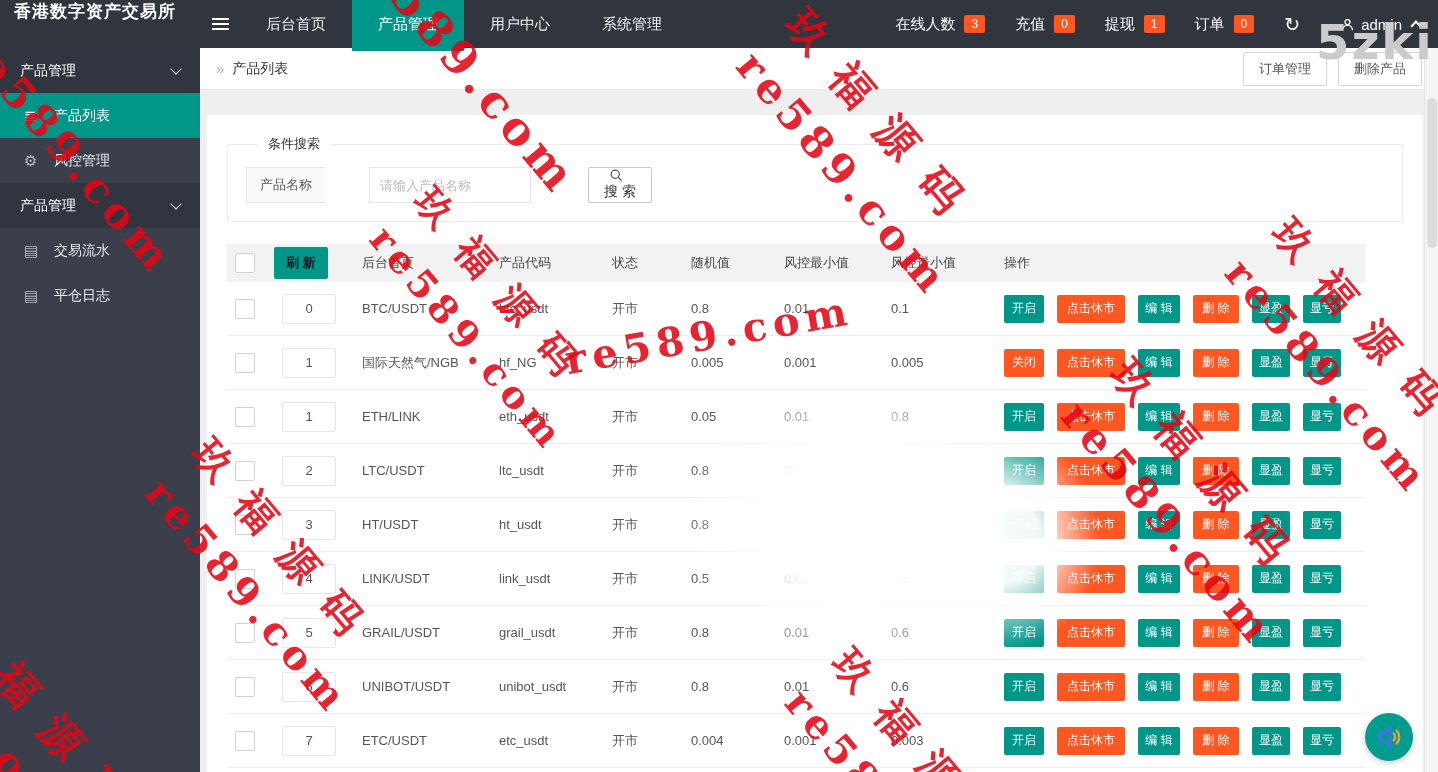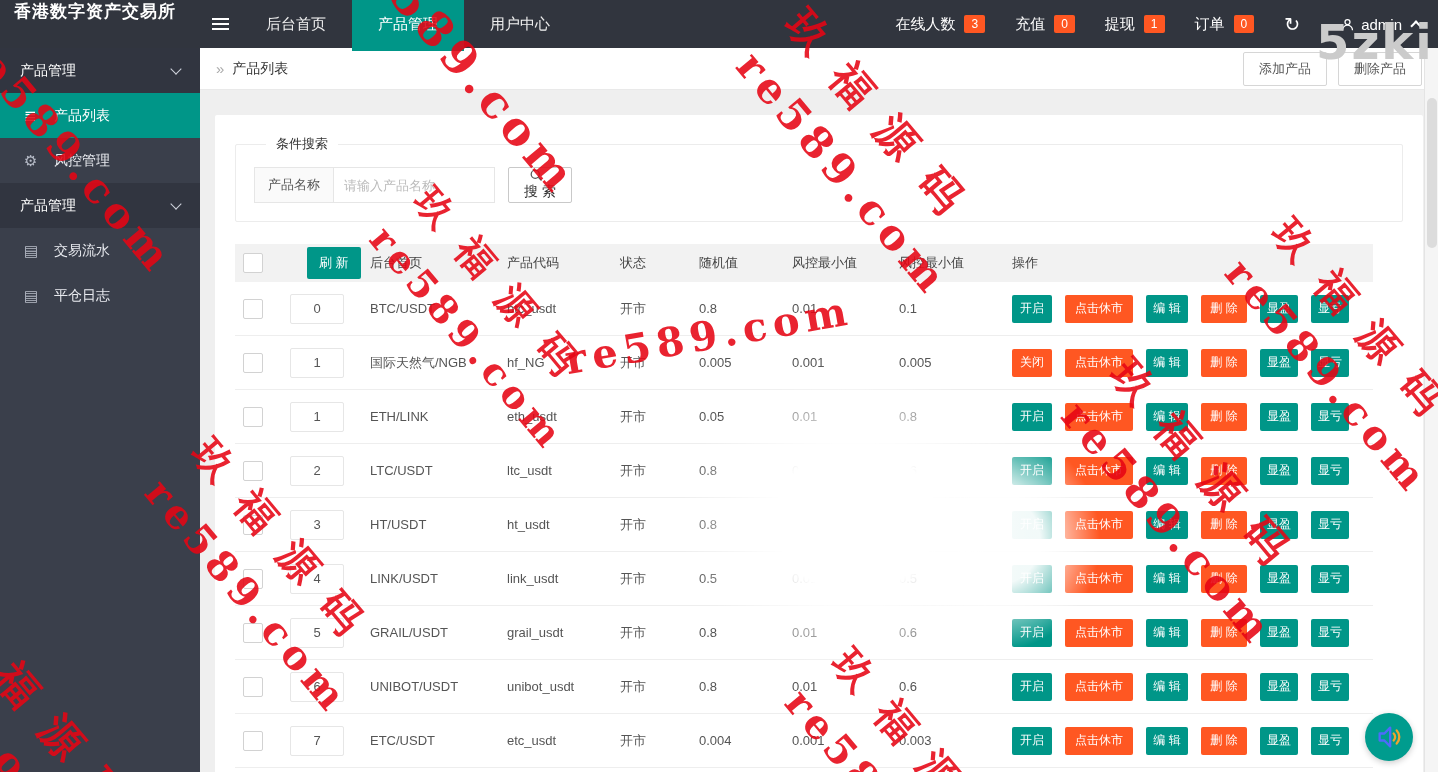--- a/index.html
+++ b/index.html
@@ -96,6 +96,7 @@
     <div class="tab">后台首页</div>
     <div class="tab active">产品管理</div>
     <div class="tab">用户中心</div>
+    <div class="tab">系统管理</div>
   </nav>
   <div class="topbar-right">
     <div class="stat">

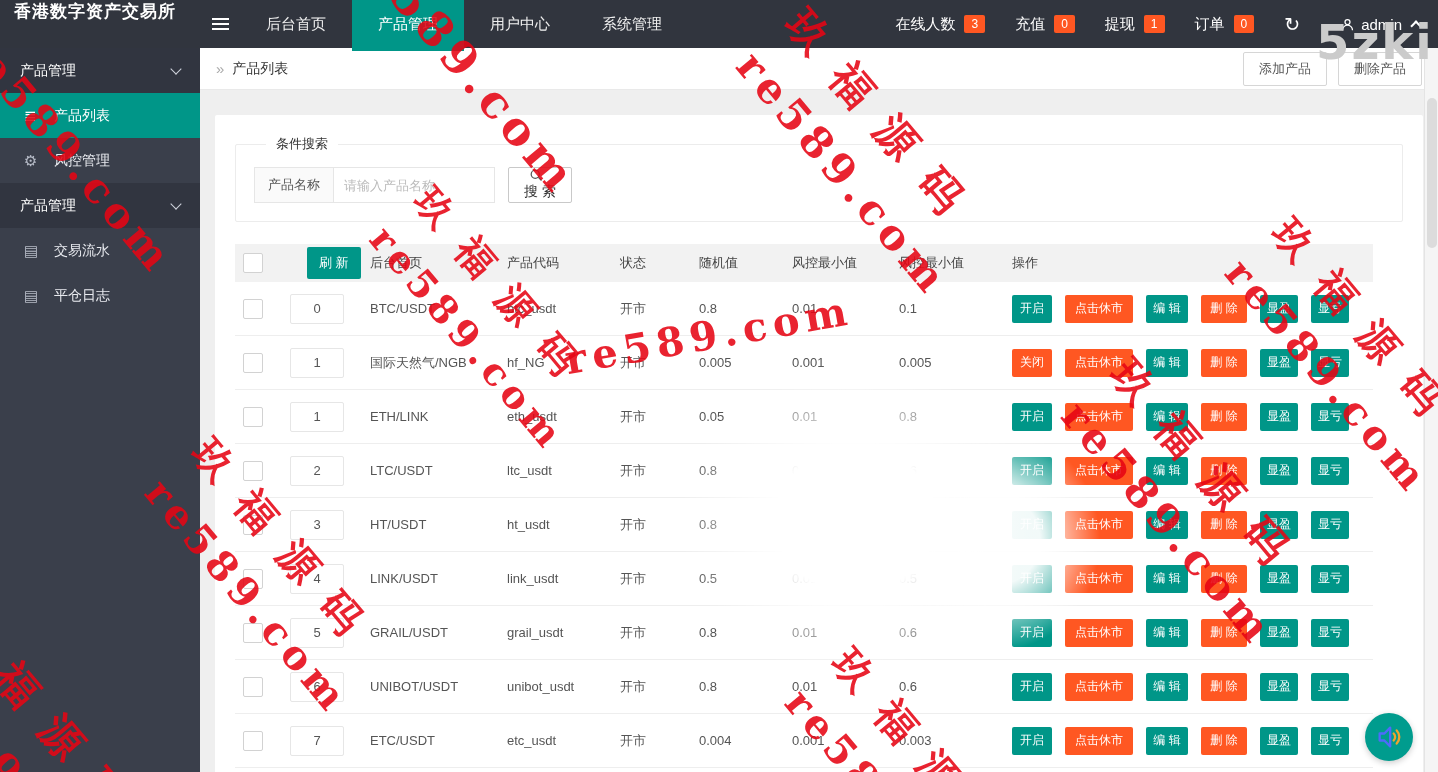--- a/index.html
+++ b/index.html
@@ -159,7 +159,7 @@
     <span class="bc-arrow">»</span>
     <span class="bc-title">产品列表</span>
     <div class="bc-actions">
-      <button class="btn-outline">添加产品</button>
+      <button class="btn-outline">订单管理</button>
       <button class="btn-outline">删除产品</button>
     </div>
   </div>

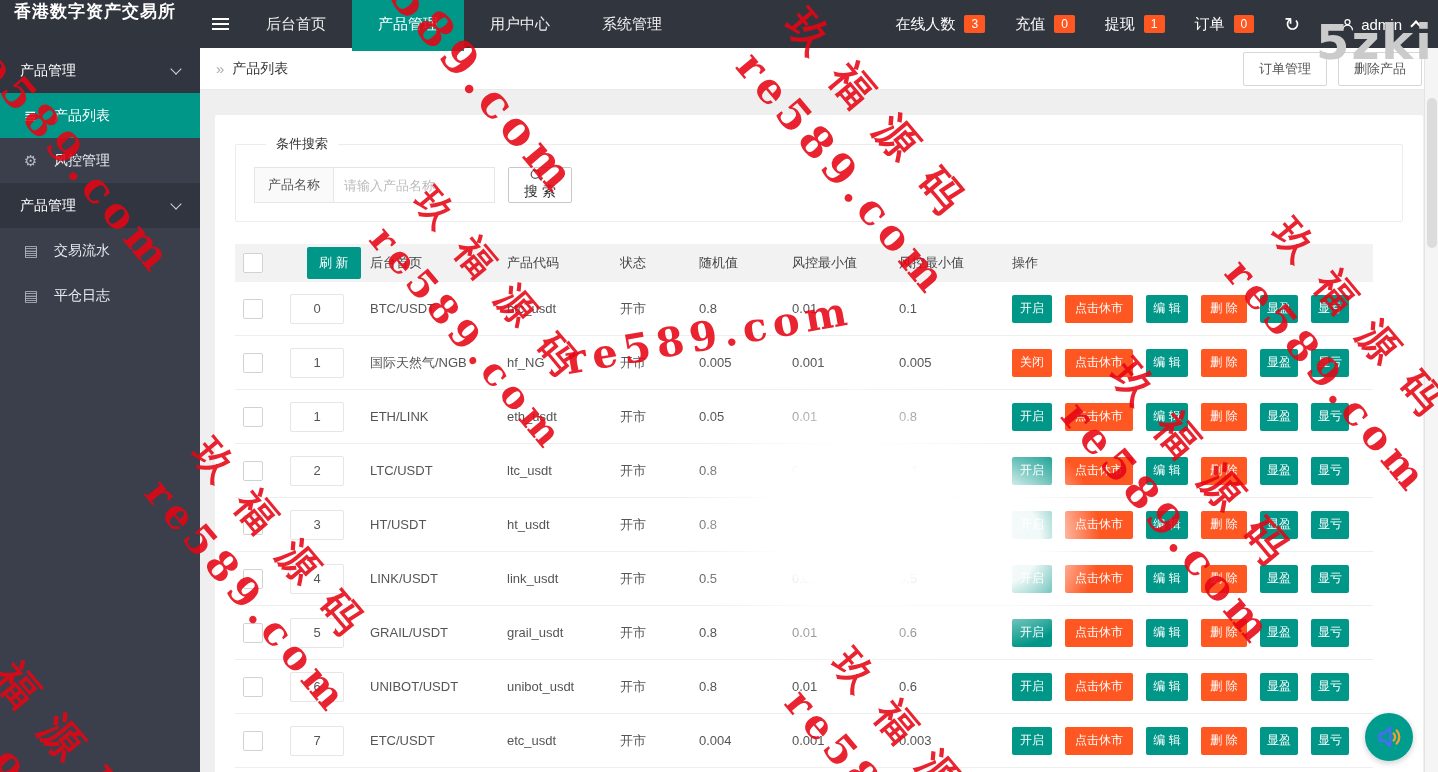--- a/index.html
+++ b/index.html
@@ -40,7 +40,7 @@
   .bc-actions { margin-left:auto; display:flex; }
   .btn-outline { background:#fff; border:1px solid #d6d6d6; border-radius:2px; color:#555; font-size:13px; padding:7px 15px; margin-left:11px; cursor:pointer; }
 
-  .content { padding:25px 15px 0 15px; height:536px; }
+  .content { padding:25px 15px 0 7px; height:536px; }
   .panel { background:#fff; border-radius:2px; padding:20px; height:700px; }
 
   fieldset.search-fs { border:1px solid #ececec; border-radius:2px; padding:14px 18px 18px 18px; }

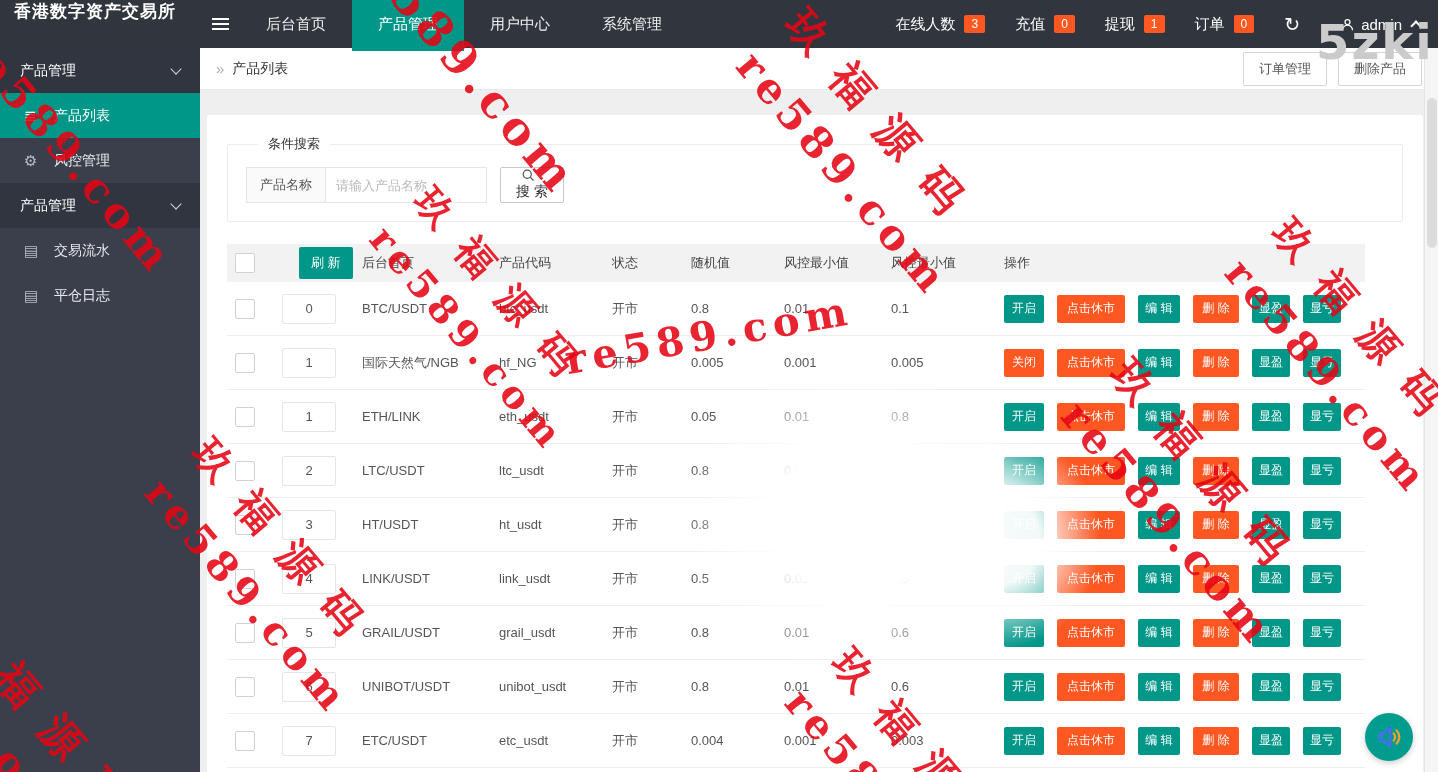--- a/index.html
+++ b/index.html
@@ -45,7 +45,7 @@
 
   fieldset.search-fs { border:1px solid #ececec; border-radius:2px; padding:14px 18px 18px 18px; }
   fieldset.search-fs legend { font-size:13px; color:#333; padding:0 10px; margin-left:12px; }
-  .search-row { display:flex; align-items:center; }
+  .search-row { display:flex; align-items:center;gap:44px; }
   .ig-label { height:36px; line-height:34px; padding:0 13px; background:#fafafa; border:1px solid #e6e6e6; border-right:none; font-size:13px; color:#555; }
   .ig-input { height:36px; width:162px; border:1px solid #e6e6e6; padding:0 10px; font-size:13px; color:#666; outline:none; }
   .ig-input::placeholder { color:#bbb; }

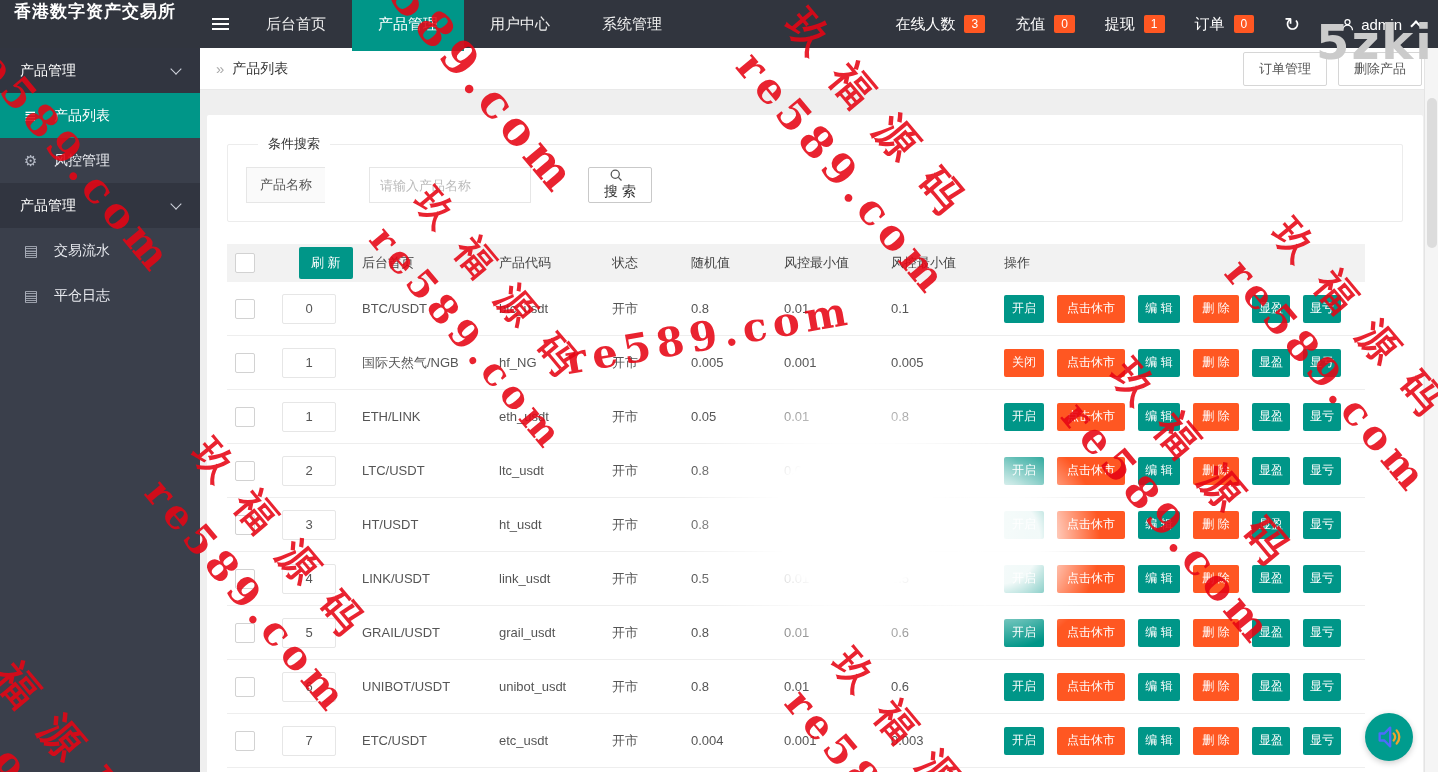--- a/index.html
+++ b/index.html
@@ -63,7 +63,7 @@
   .col-random { width:93px; } .col-min { width:107px; } .col-max { width:113px; }
   .col-actions { flex:1; }
   .checkbox { width:20px; height:20px; border:1px solid #d2d2d2; border-radius:2px; background:#fff; cursor:pointer; }
-  .refresh-btn { margin-left:27px; background:#009688; color:#ffffff; border:none; border-radius:2px; font-size:13px; padding:7px 12px; cursor:pointer; }
+  .refresh-btn { margin-left:2px; background:#009688; color:#0f172a; border:none; border-radius:2px; font-size:13px; padding:7px 12px; cursor:pointer;font-weight:bold; }
   .sort-input { margin-left:10px; width:54px; height:30px; border:1px solid #e6e6e6; border-radius:2px; text-align:center; font-size:13px; color:#555; outline:none; background:#fff; }
   .btn { border:none; border-radius:2px; color:#fff; font-size:12px; height:28px; margin-right:13px; cursor:pointer; white-space:nowrap; }
   .btn-teal { background:#009688; } .btn-orange { background:#ff5722; }

